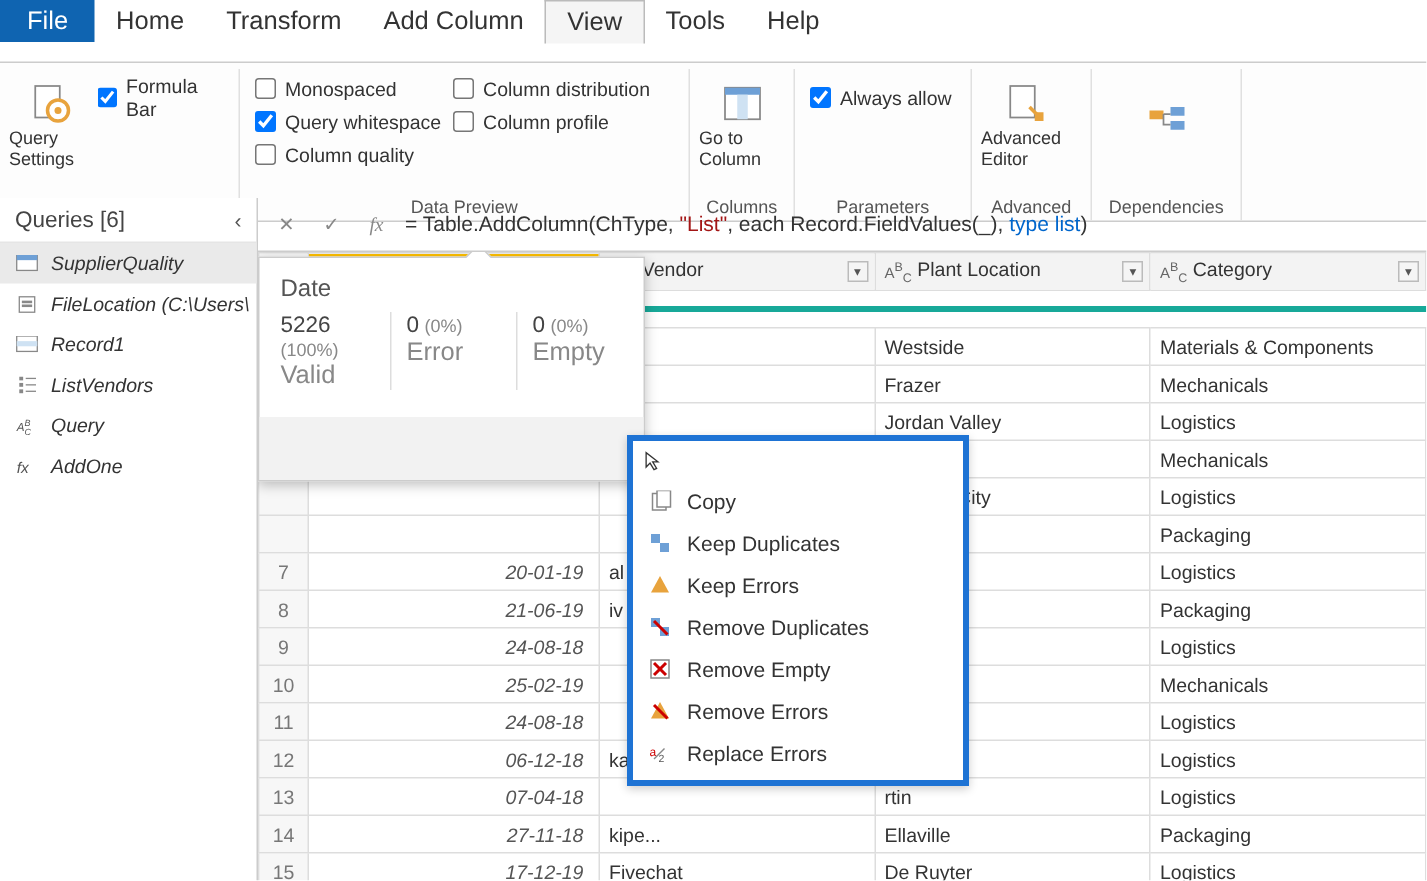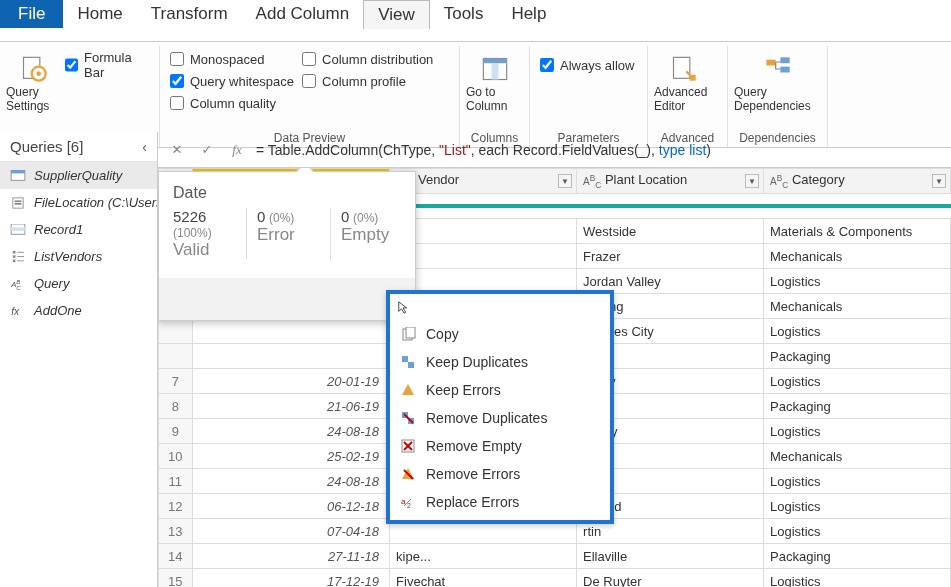--- a/index.html
+++ b/index.html
@@ -166,7 +166,6 @@
             <rect x="14" y="10" width="8" height="5" fill="#6ea0d6"></rect>
             <path d="M10 6 H14 M10 6 V12 H14" stroke="#888" fill="none"></path>
           </svg>
-        <span>Query Dependencies</span>
       </div>
     </div>
     <div class="label">Dependencies</div>

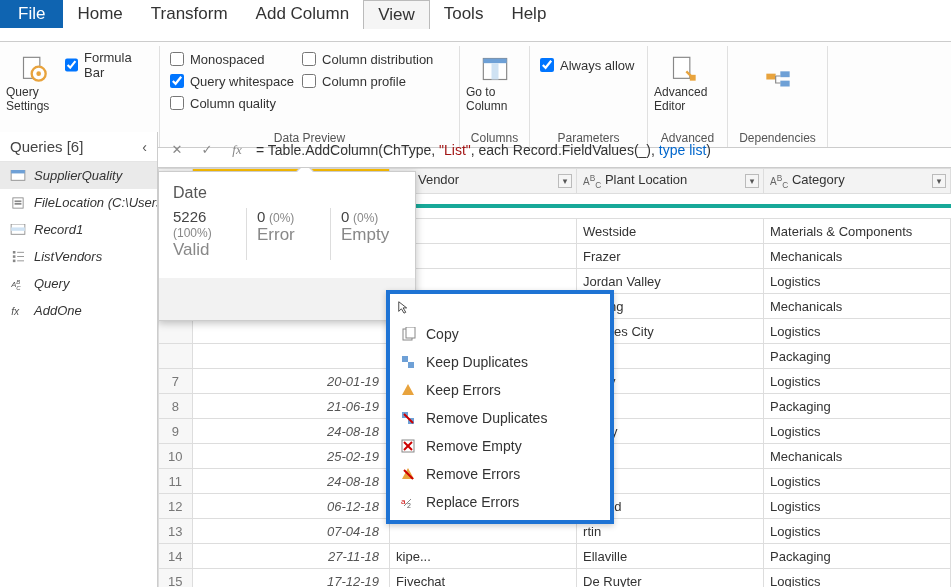--- a/index.html
+++ b/index.html
@@ -18,7 +18,7 @@
   .checkbox-row input { width: 14px; height: 14px; }
   .col-stack { display: flex; flex-direction: column; }
   .main { display: flex; position: absolute; top: 132px; left: 0; right: 0; bottom: 0; }
-  .queries-panel { width: 158px; border-right: 1px solid #ccc; background: #fff; }
+  .queries-panel { width: 172px; border-right: 1px solid #ccc; background: #fff; }
   .queries-header { display: flex; align-items: center; justify-content: space-between; padding: 6px 10px; font-size: 15px; color: #444; border-bottom: 1px solid #e5e5e5; }
   .query-item { display: flex; align-items: center; gap: 8px; padding: 6px 10px; font-style: italic; font-size: 13px; color: #333; white-space: nowrap; overflow: hidden; text-overflow: ellipsis; }
   .query-item.selected { background: #eaeaea; }

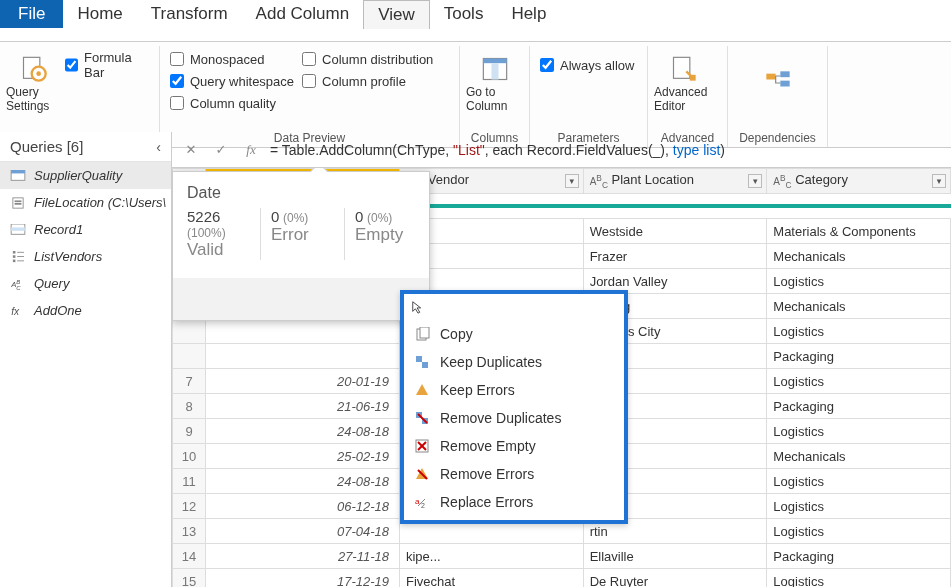--- a/index.html
+++ b/index.html
@@ -50,7 +50,7 @@
   .tooltip-stats .pct { font-size: 12px; color: #888; }
   .tooltip-stats .lbl { font-size: 17px; color: #888; }
   .tooltip-card .empty-row { height: 42px; background: #f2f2f2; margin-top: 4px; }
-  .context-box { position: absolute; top: 122px; left: 228px; width: 228px; border: 4px solid #1e73d4; background: #fff; z-index: 20; box-shadow: 0 2px 6px rgba(0,0,0,0.2); padding-bottom:4px;}
+  .context-box { position: absolute; top: 122px; left: 246px; width: 228px; border: 4px solid #1e73d4; background: #fff; z-index: 20; box-shadow: 0 2px 6px rgba(0,0,0,0.2); padding-bottom:4px;}
   .context-box .top-icons { height: 26px; display:flex; align-items:center; padding:4px 6px; gap:4px;}
   .ctx-item { display: flex; align-items: center; gap: 10px; padding: 4px 10px; font-size: 14px; height: 28px; }
   .ctx-icon { width: 16px; height: 14px; flex-shrink:0; }

